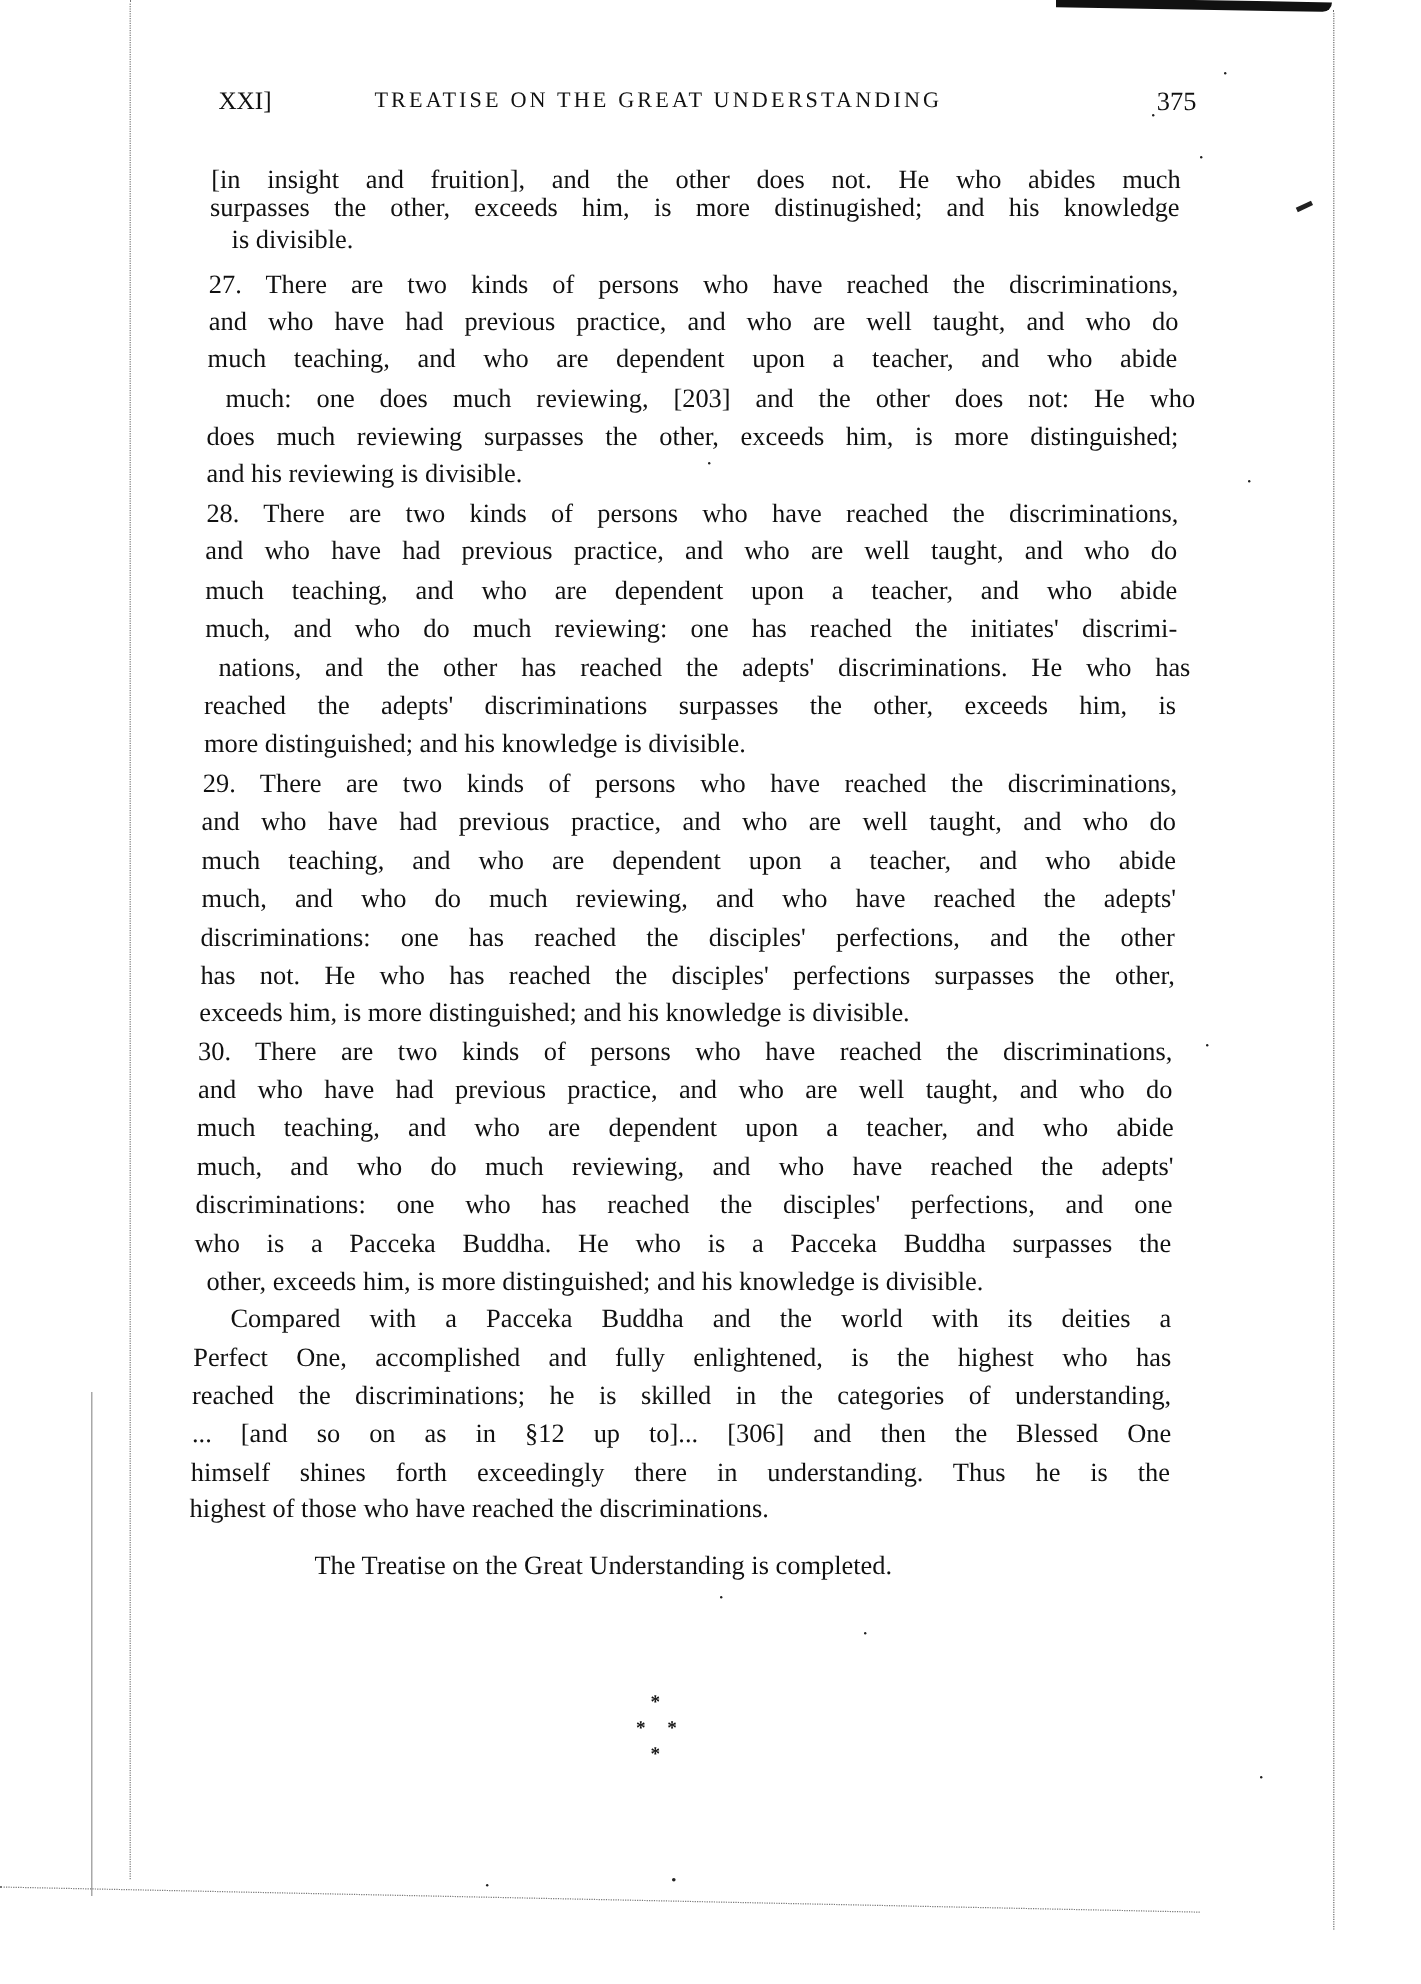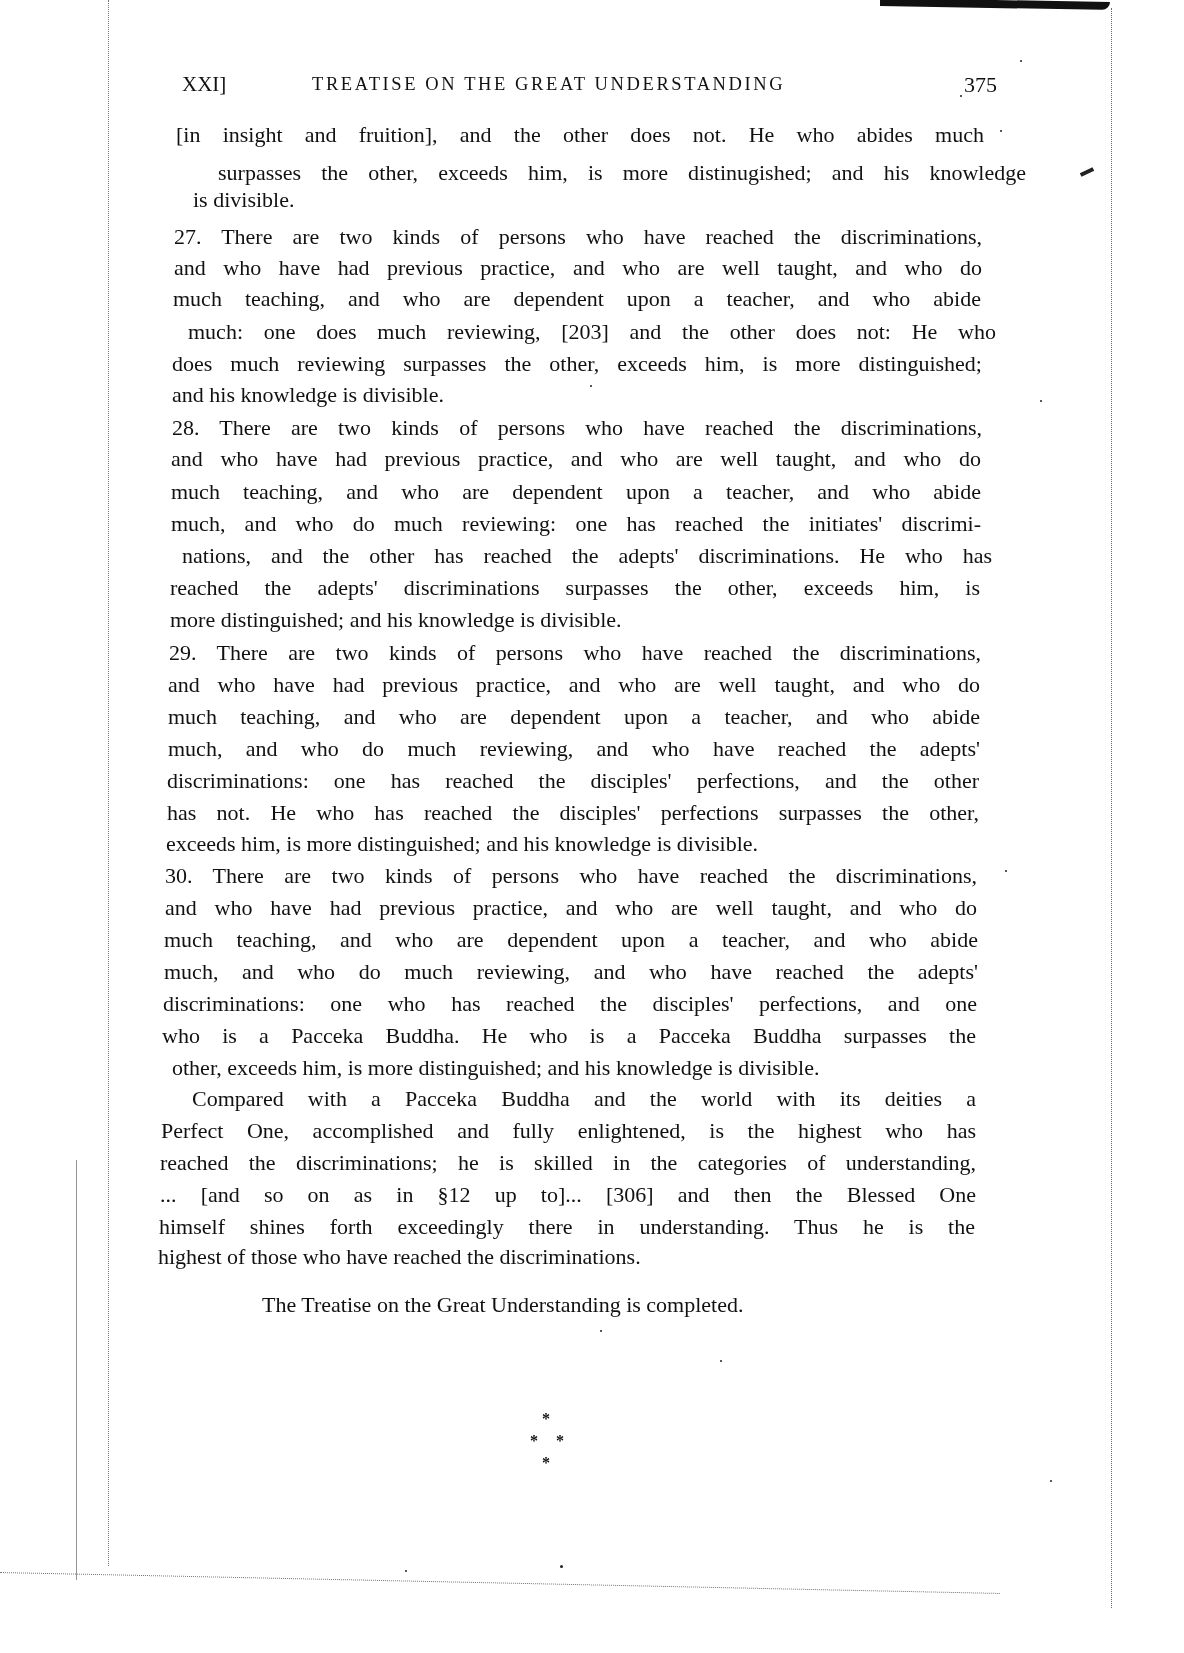--- a/index.html
+++ b/index.html
@@ -48,7 +48,7 @@
   </div>
 
   <div id="body-text">
-      <div class="line" style="left: 176px; top: 121px; width: 808px;">[in insight and fruition], and the other does not. He who abides much</div>
+      <div class="line" style="left: 176px; top: 136px; width: 808px;">[in insight and fruition], and the other does not. He who abides much</div>
       <div class="line" style="left: 175px; top: 159px; width: 808px; margin-left: 43px;">surpasses the other, exceeds him, is more distinugished; and his knowledge</div>
       <div class="line last" style="left: 175px; top: 186px; width: 808px; margin-left: 18px;">is divisible.</div>
       <div class="line" style="left: 174px; top: 223px; width: 808px;">27.   There are two kinds of persons who have reached the discriminations,</div>

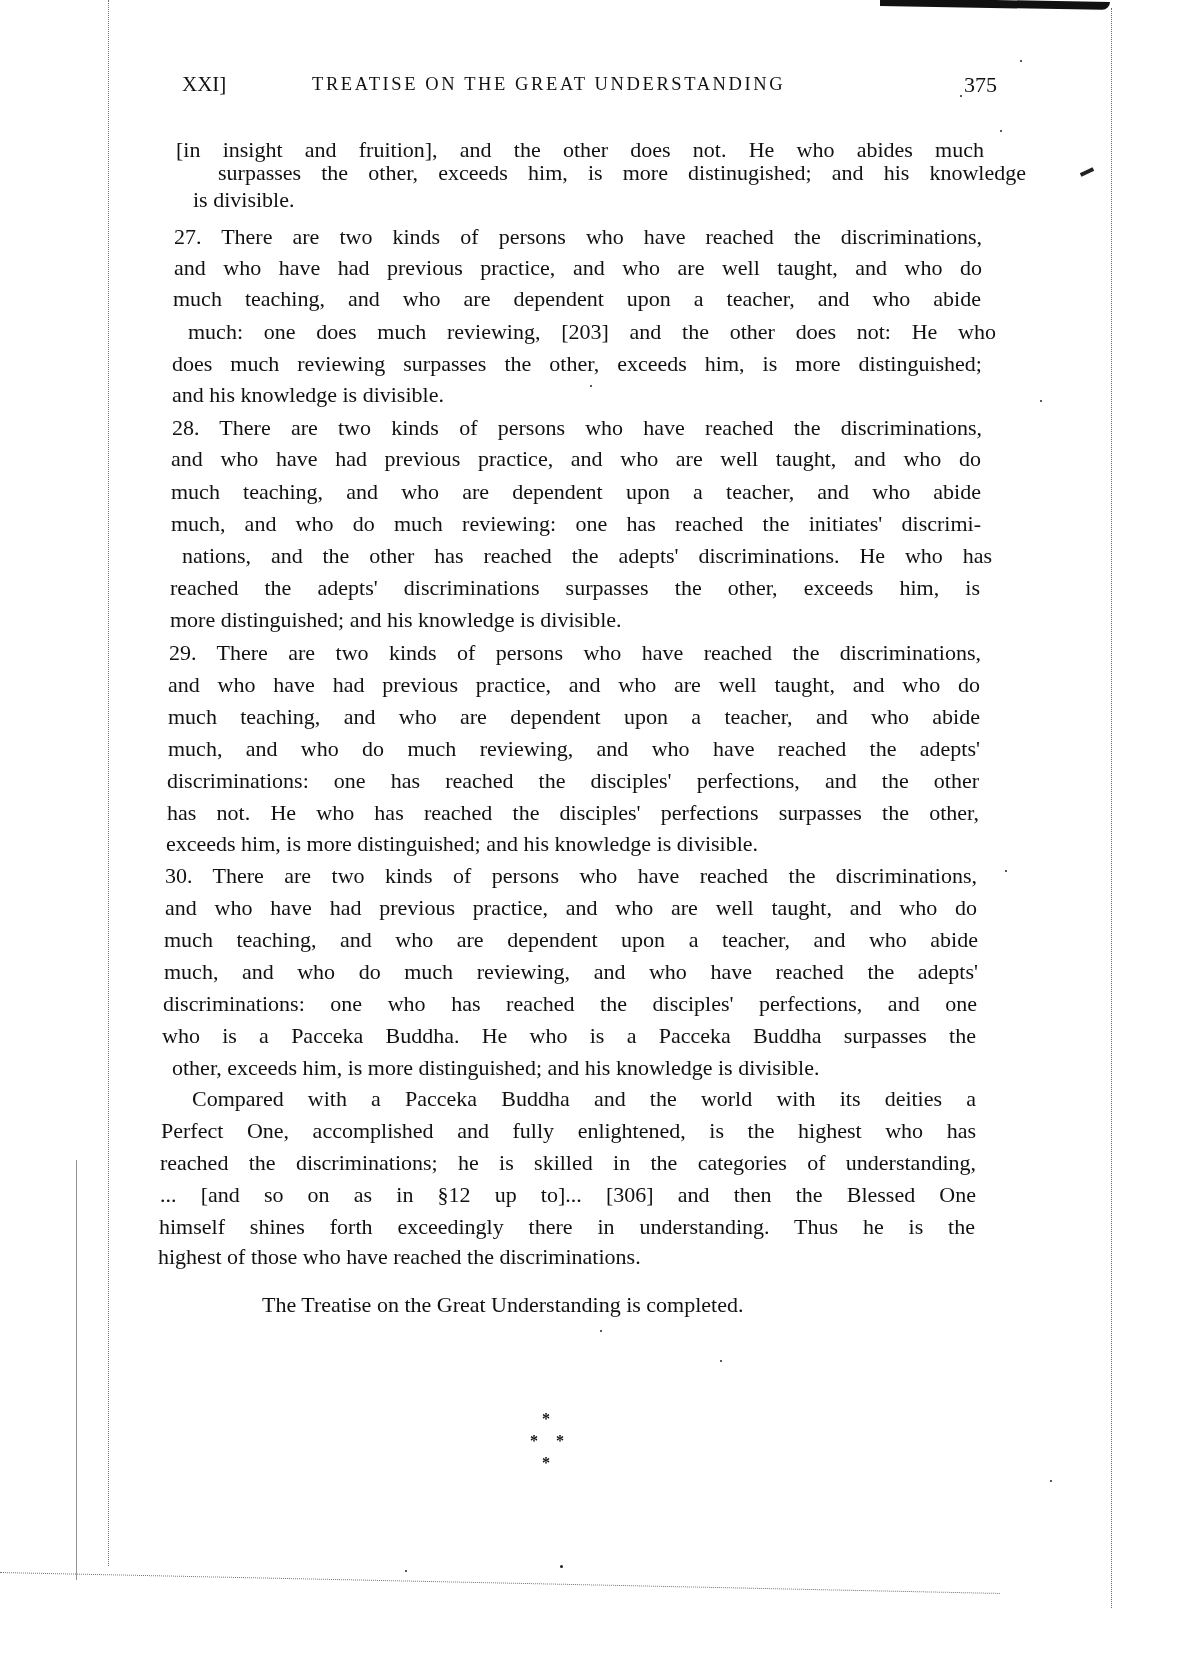--- a/index.html
+++ b/index.html
@@ -49,7 +49,7 @@
 
   <div id="body-text">
       <div class="line" style="left: 176px; top: 136px; width: 808px;">[in insight and fruition], and the other does not. He who abides much</div>
-      <div class="line" style="left: 175px; top: 159px; width: 808px; margin-left: 43px;">surpasses the other, exceeds him, is more distinugished; and his knowledge</div>
+      <div class="line" style="left: 175px; top: 159px; width: 808px;">surpasses the other, exceeds him, is more distinugished; and his knowledge</div>
       <div class="line last" style="left: 175px; top: 186px; width: 808px; margin-left: 18px;">is divisible.</div>
       <div class="line" style="left: 174px; top: 223px; width: 808px;">27.   There are two kinds of persons who have reached the discriminations,</div>
       <div class="line" style="left: 174px; top: 254px; width: 808px;">and who have had previous practice, and who are well taught, and who do</div>

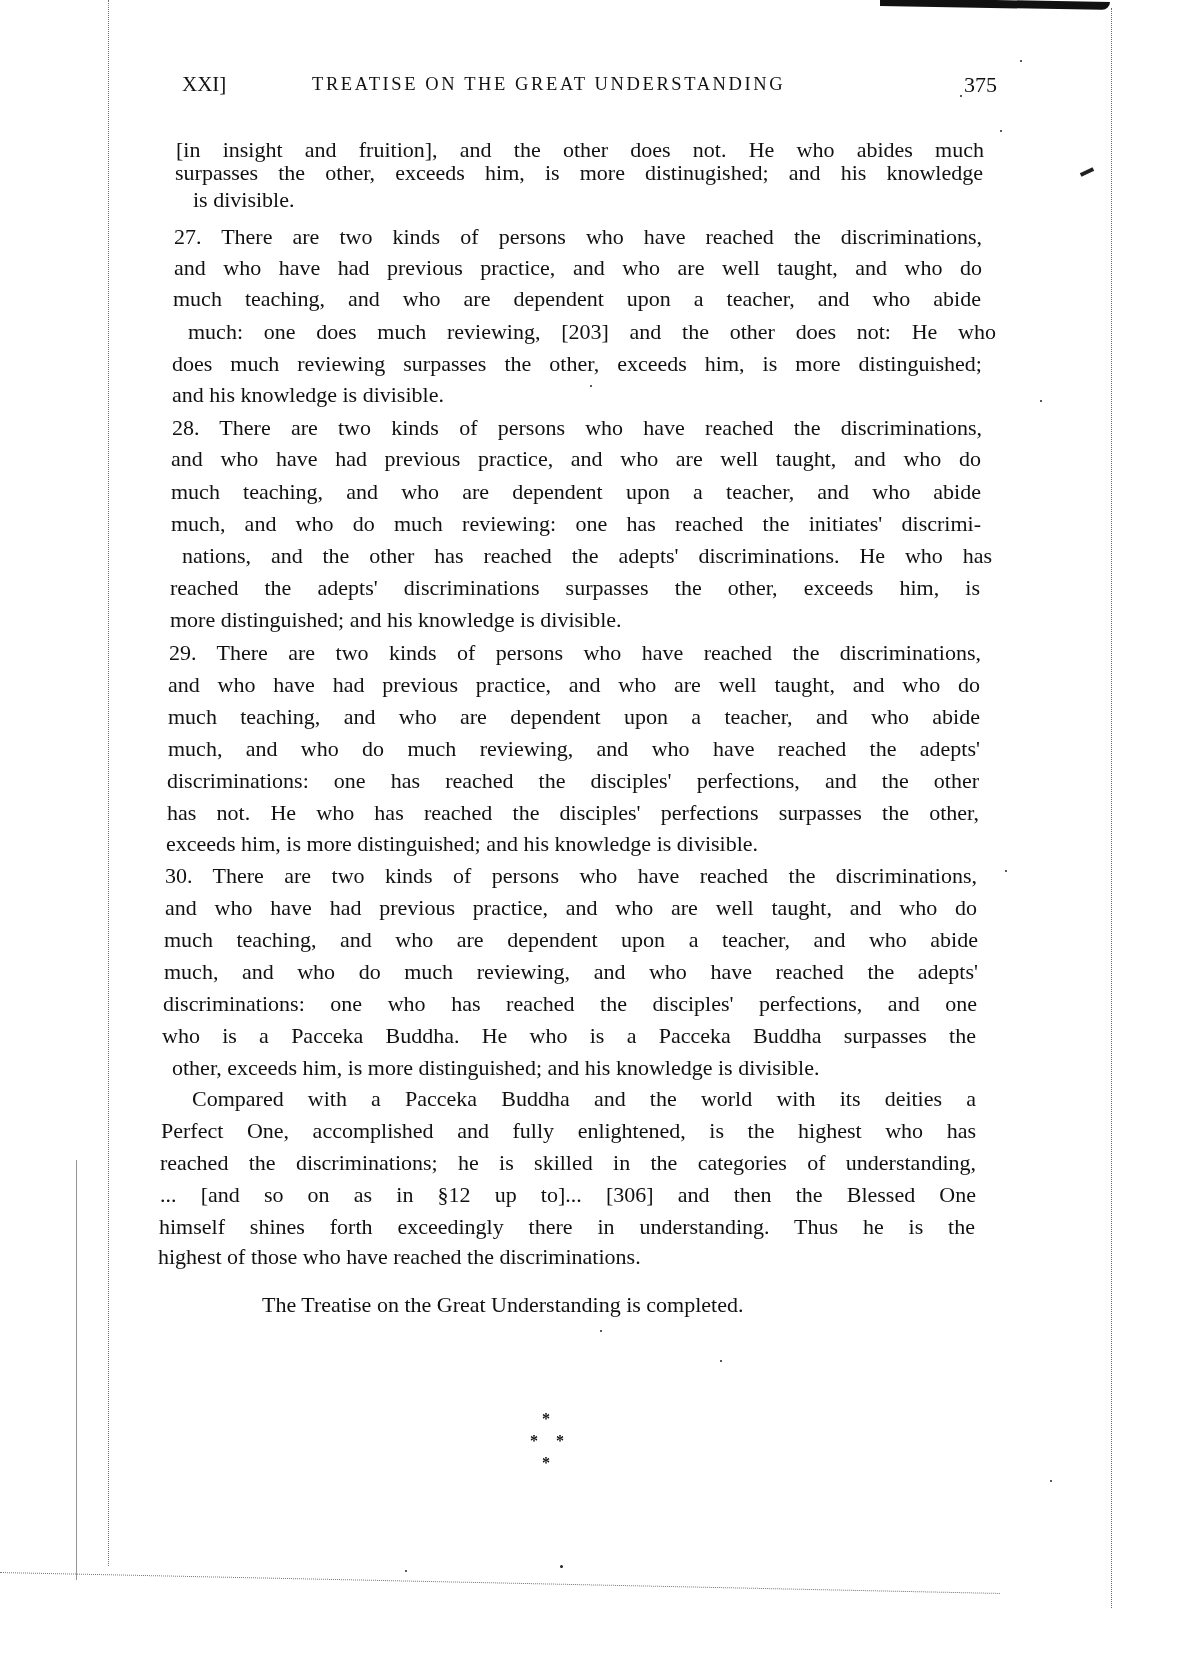--- a/index.html
+++ b/index.html
@@ -56,7 +56,7 @@
       <div class="line" style="left: 173px; top: 285px; width: 808px;">much teaching, and who are dependent upon a teacher, and who abide</div>
       <div class="line" style="left: 188px; top: 318px; width: 808px;">much: one does much reviewing, [203] and the other does not: He who</div>
       <div class="line" style="left: 172px; top: 350px; width: 810px;">does much reviewing surpasses the other, exceeds him, is more distinguished;</div>
-      <div class="line last" style="left: 172px; top: 381px; width: 810px;">and his knowledge is divisible.</div>
+      <div class="line last" style="left: 172px; top: 381px; width: 810px;">and his reviewing is divisible.</div>
       <div class="line" style="left: 172px; top: 414px; width: 810px;">28.   There are two kinds of persons who have reached the discriminations,</div>
       <div class="line" style="left: 171px; top: 445px; width: 810px;">and who have had previous practice, and who are well taught, and who do</div>
       <div class="line" style="left: 171px; top: 478px; width: 810px;">much teaching, and who are dependent upon a teacher, and who abide</div>

